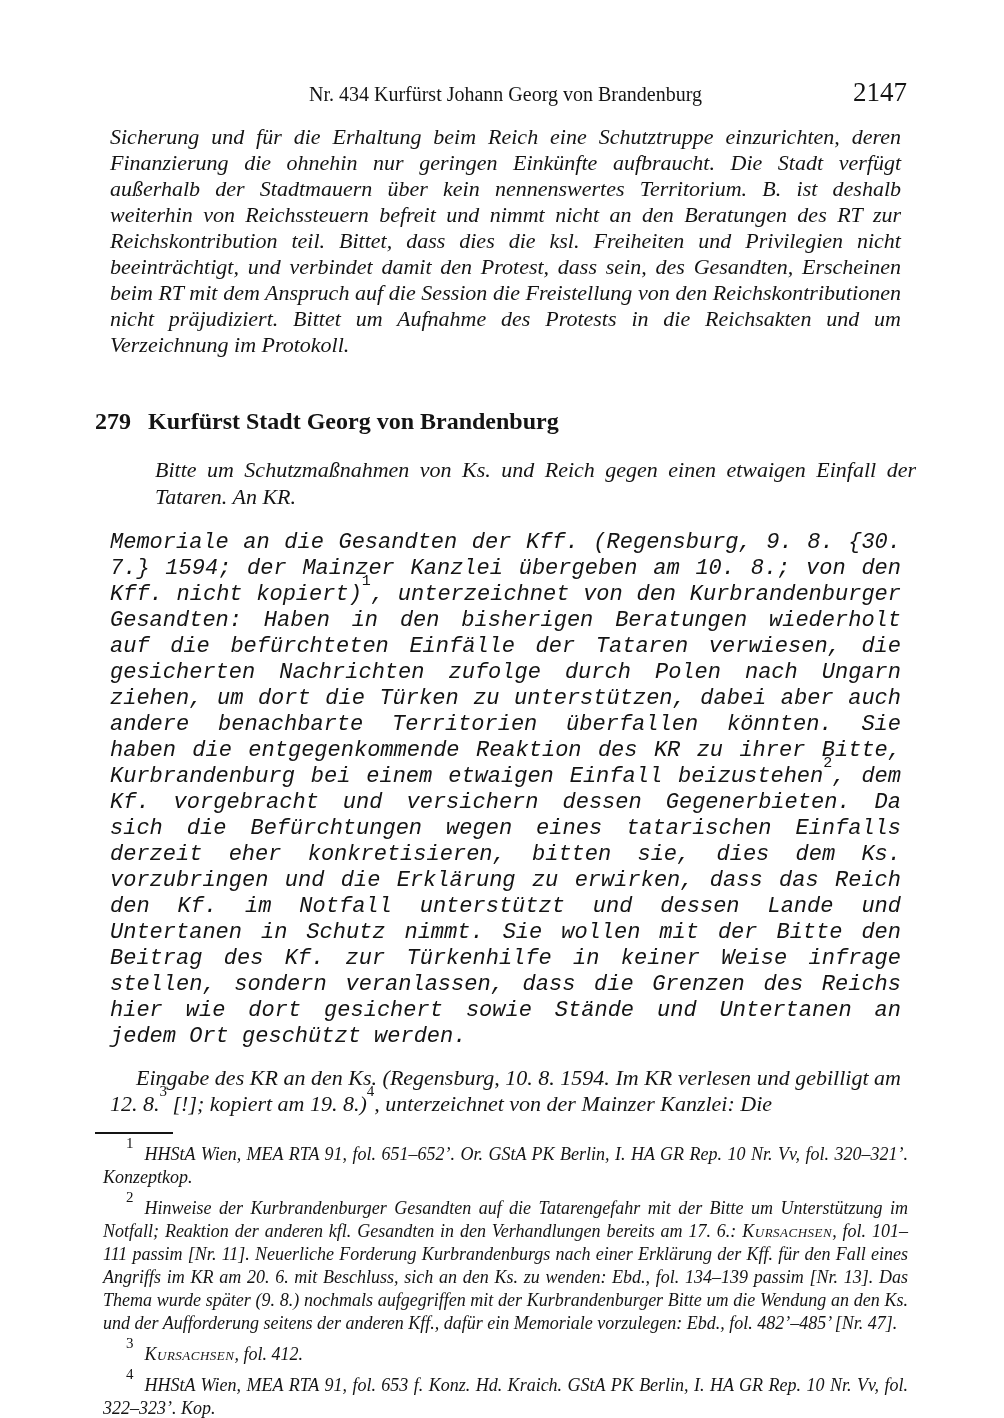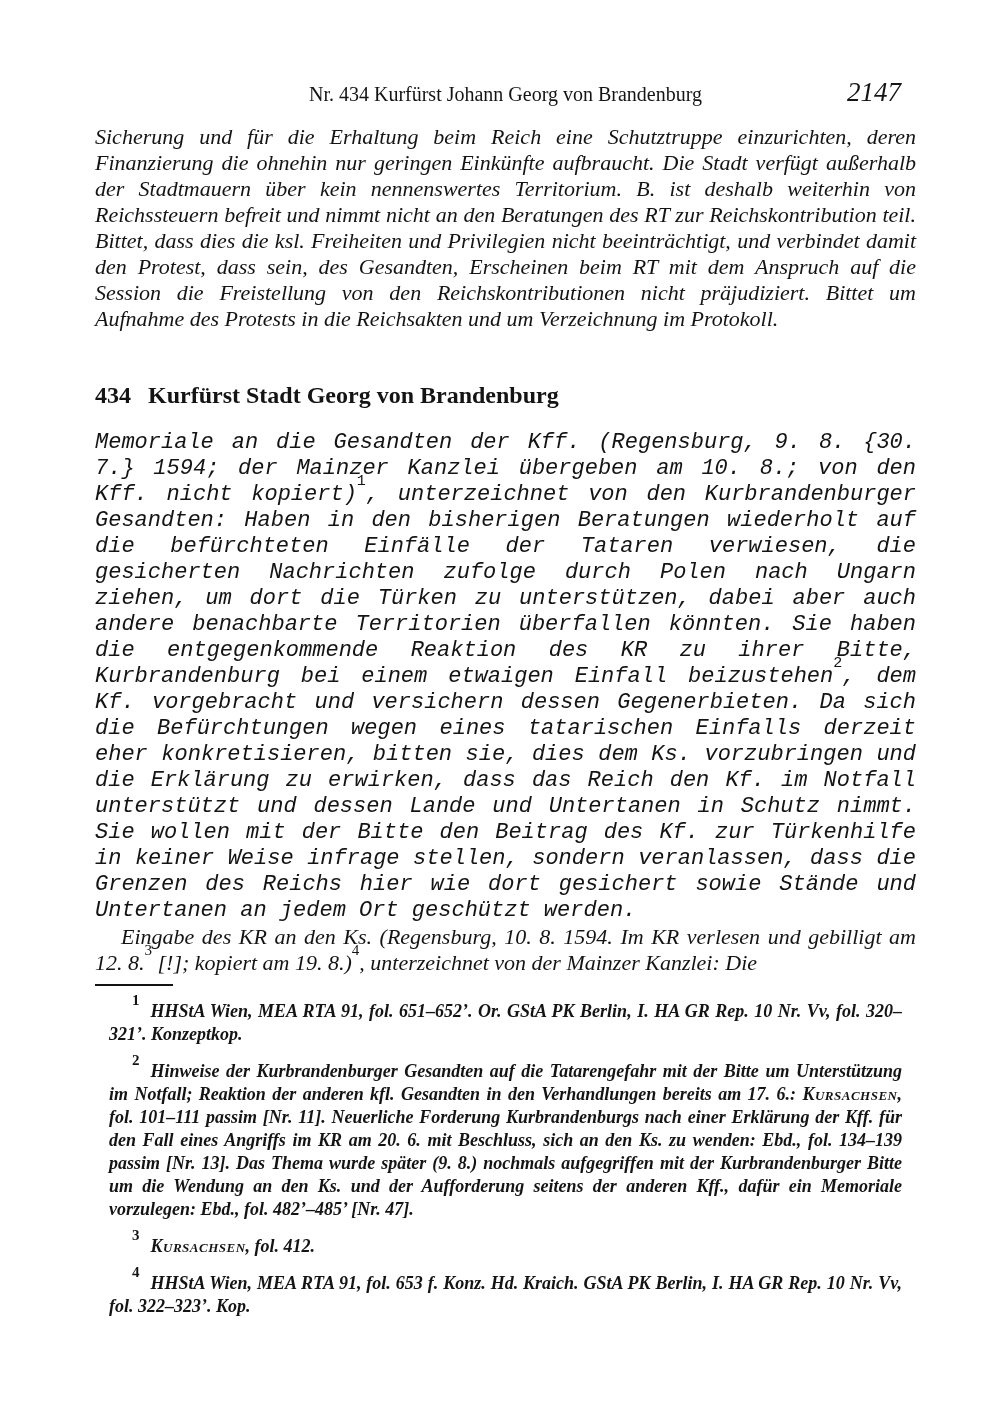--- a/index.html
+++ b/index.html
@@ -30,10 +30,9 @@
   }
   .page-number {
     position: absolute;
-    right: 15px; top: -2px;
+    right: 9px; top: -2px;
     font-size: 27px;
     line-height: 28px;
-    font-style: italic;
   }
   
   .body-text {

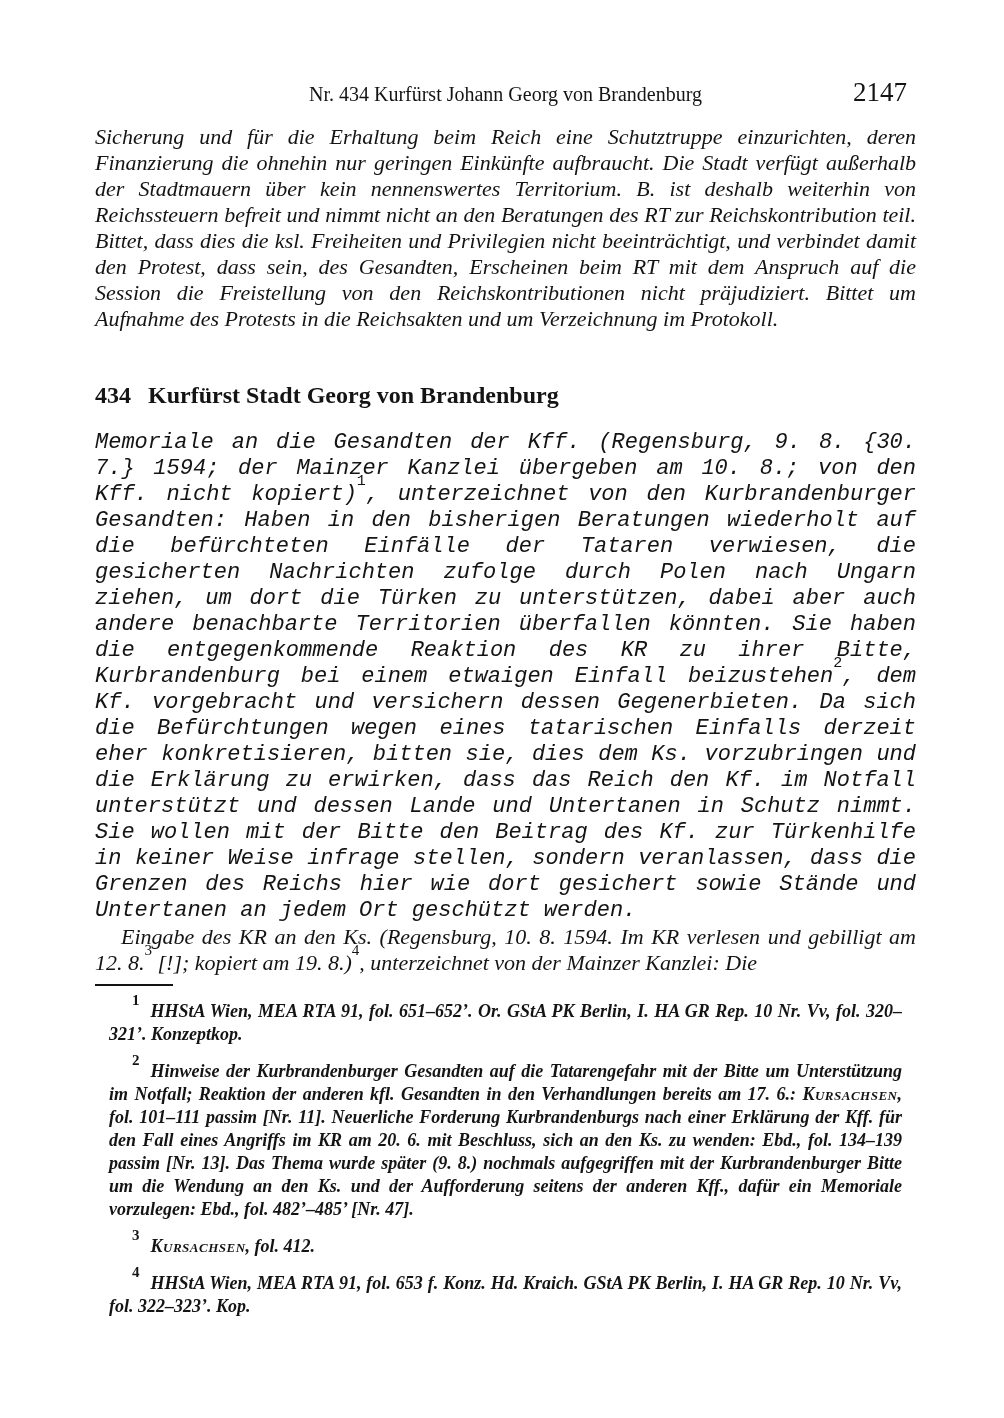--- a/index.html
+++ b/index.html
@@ -36,7 +36,7 @@
   }
   
   .body-text {
-    margin: 0;
+    margin: 15px;
     font-style: italic;
     font-size: 22px;
     line-height: 26px;

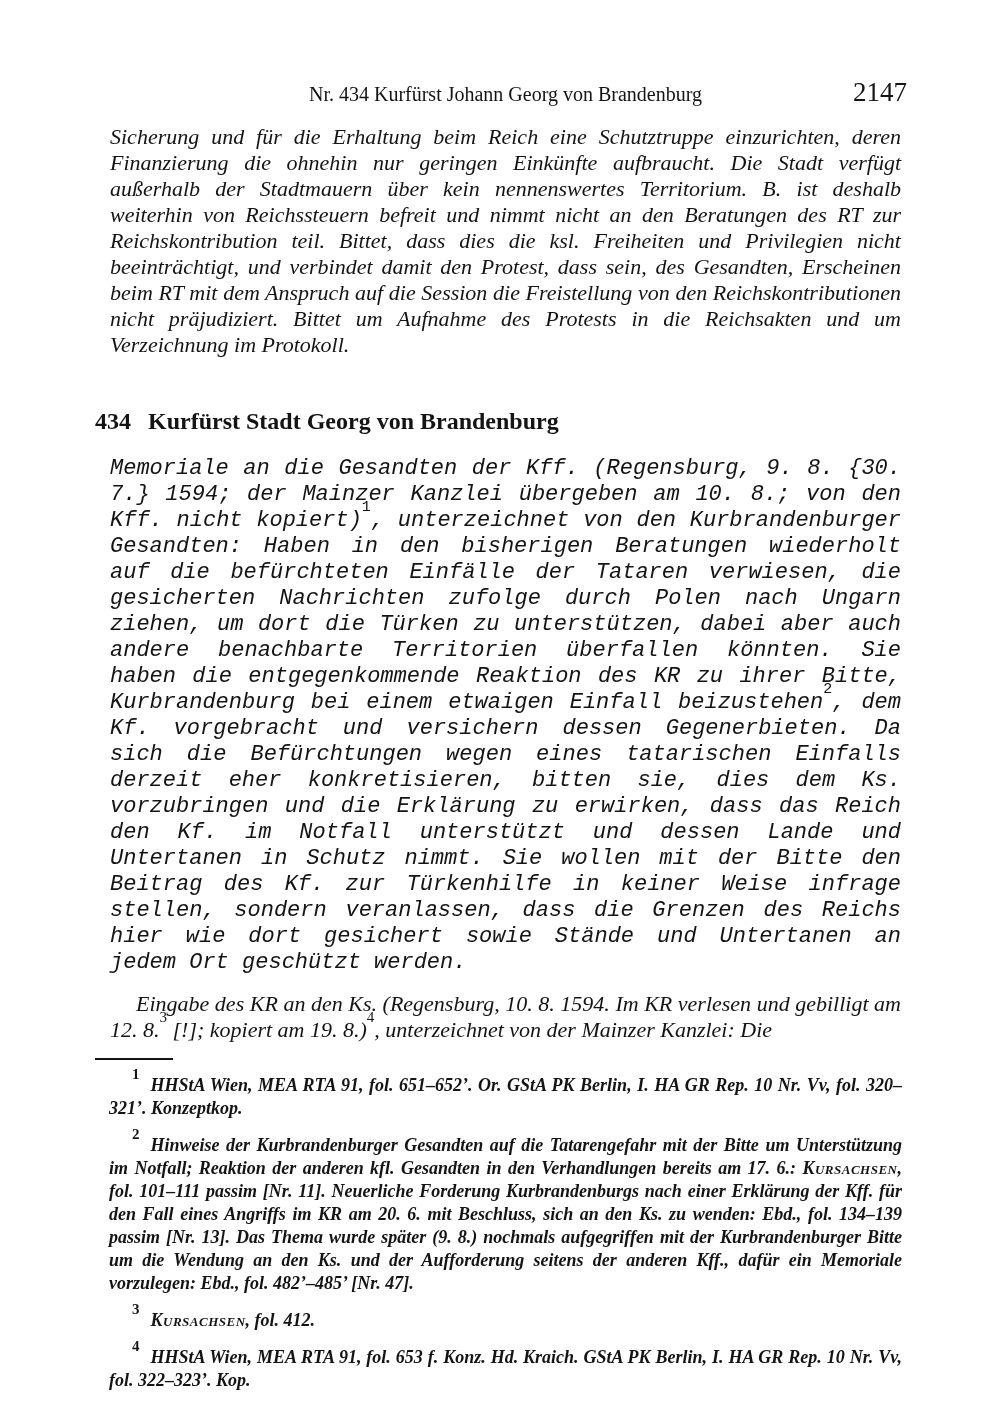--- a/index.html
+++ b/index.html
@@ -109,7 +109,7 @@
     <p class="body-text mt-first">Sicherung und für die Erhaltung beim Reich eine Schutztruppe einzurichten, deren Finanzierung die ohnehin nur geringen Einkünfte aufbraucht. Die Stadt verfügt außerhalb der Stadtmauern über kein nennenswertes Territorium. B. ist deshalb weiterhin von Reichssteuern befreit und nimmt nicht an den Beratungen des RT zur Reichskontribution teil. Bittet, dass dies die ksl. Freiheiten und Privilegien nicht beeinträchtigt, und verbindet damit den Protest, dass sein, des Gesandten, Erscheinen beim RT mit dem Anspruch auf die Session die Freistellung von den Reichskontributionen nicht präjudiziert. Bittet um Aufnahme des Protests in die Reichsakten und um Verzeichnung im Protokoll.</p>
 
 
-    <h2 class="entry-heading"><span class="entry-number">434</span><span class="entry-title">Kurfürst Stadt Georg von Brandenburg</span></h2>
+    <h2 class="entry-heading"><span class="entry-number">279</span><span class="entry-title">Kurfürst Stadt Georg von Brandenburg</span></h2>
 
 
     <p class="body-text mt-body"><span>Memoriale an die Gesandten der Kff. (Regensburg, 9. 8. {30. 7.} 1594; der Mainzer Kanzlei übergeben am 10. 8.; von den Kff. nicht kopiert)</span><sup class="fn-ref">1</sup><span>, unterzeichnet von den Kurbrandenburger Gesandten: Haben in den bisherigen Beratungen wiederholt auf die befürchteten Einfälle der Tataren verwiesen, die gesicherten Nachrichten zufolge durch Polen nach Ungarn ziehen, um dort die Türken zu unterstützen, dabei aber auch andere benachbarte Territorien überfallen könnten. Sie haben die entgegenkommende Reaktion des KR zu ihrer Bitte, Kurbrandenburg bei einem etwaigen Einfall beizustehen</span><sup class="fn-ref">2</sup><span>, dem Kf. vorgebracht und versichern dessen Gegenerbieten. Da sich die Befürchtungen wegen eines tatarischen Einfalls derzeit eher konkretisieren, bitten sie, dies dem Ks. vorzubringen und die Erklärung zu erwirken, dass das Reich den Kf. im Notfall unterstützt und dessen Lande und Untertanen in Schutz nimmt. Sie wollen mit der Bitte den Beitrag des Kf. zur Türkenhilfe in keiner Weise infrage stellen, sondern veranlassen, dass die Grenzen des Reichs hier wie dort gesichert sowie Stände und Untertanen an jedem Ort geschützt werden.</span></p>

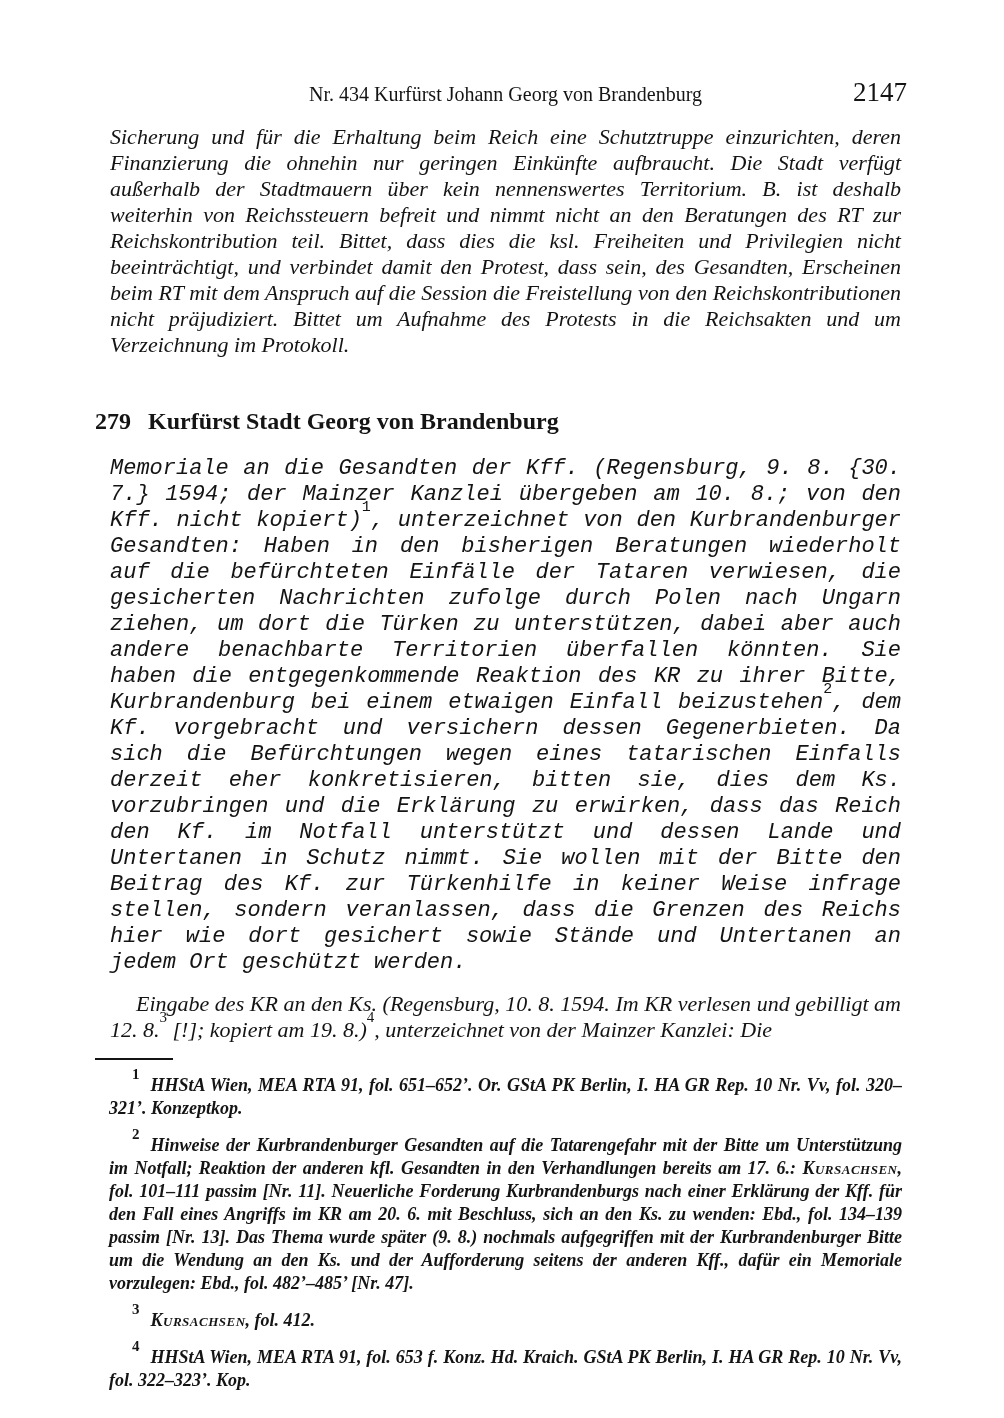--- a/index.html
+++ b/index.html
@@ -111,6 +111,7 @@
 
     <h2 class="entry-heading"><span class="entry-number">279</span><span class="entry-title">Kurfürst Stadt Georg von Brandenburg</span></h2>
 
+    <p class="regest">Bitte um Schutzmaßnahmen von Ks. und Reich gegen einen etwaigen Einfall der Tataren. An KR.</p>
 
     <p class="body-text mt-body"><span>Memoriale an die Gesandten der Kff. (Regensburg, 9. 8. {30. 7.} 1594; der Mainzer Kanzlei übergeben am 10. 8.; von den Kff. nicht kopiert)</span><sup class="fn-ref">1</sup><span>, unterzeichnet von den Kurbrandenburger Gesandten: Haben in den bisherigen Beratungen wiederholt auf die befürchteten Einfälle der Tataren verwiesen, die gesicherten Nachrichten zufolge durch Polen nach Ungarn ziehen, um dort die Türken zu unterstützen, dabei aber auch andere benachbarte Territorien überfallen könnten. Sie haben die entgegenkommende Reaktion des KR zu ihrer Bitte, Kurbrandenburg bei einem etwaigen Einfall beizustehen</span><sup class="fn-ref">2</sup><span>, dem Kf. vorgebracht und versichern dessen Gegenerbieten. Da sich die Befürchtungen wegen eines tatarischen Einfalls derzeit eher konkretisieren, bitten sie, dies dem Ks. vorzubringen und die Erklärung zu erwirken, dass das Reich den Kf. im Notfall unterstützt und dessen Lande und Untertanen in Schutz nimmt. Sie wollen mit der Bitte den Beitrag des Kf. zur Türkenhilfe in keiner Weise infrage stellen, sondern veranlassen, dass die Grenzen des Reichs hier wie dort gesichert sowie Stände und Untertanen an jedem Ort geschützt werden.</span></p>
 

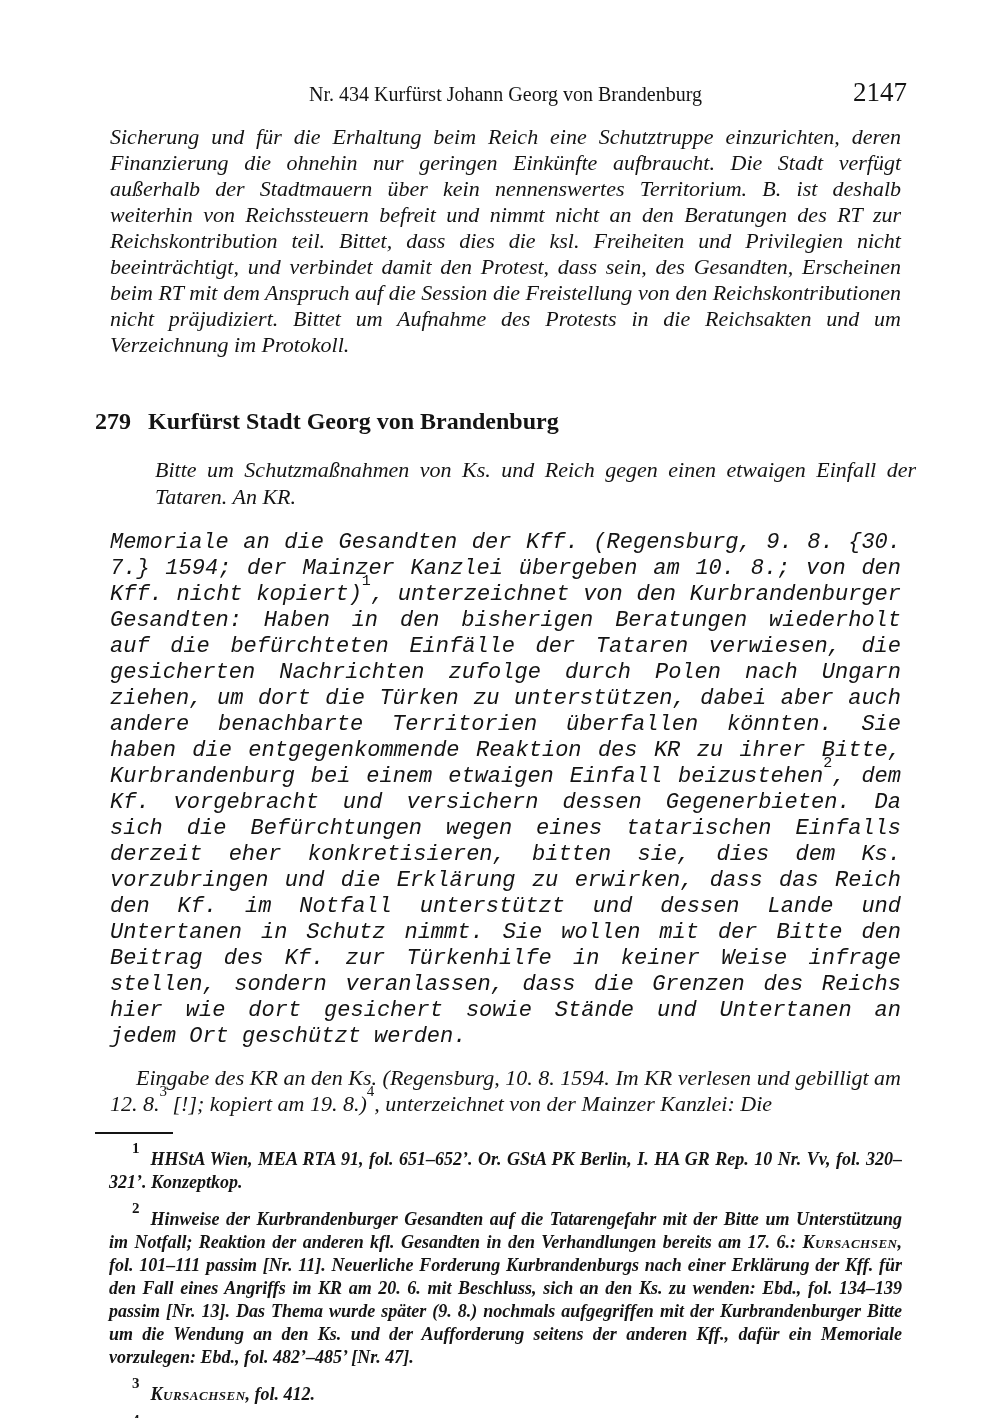--- a/index.html
+++ b/index.html
@@ -75,13 +75,12 @@
     margin: 0;
   }
   .footnote {
-    margin: 14px;
+    margin: 8px;
     font-style: italic;
     font-size: 18px;
     line-height: 23px;
     text-align: justify;
     text-indent: 23px;
-    font-weight: bold;
   }
   .footnotes .fn-list { margin-top: 9px; }
   .fn-num {

